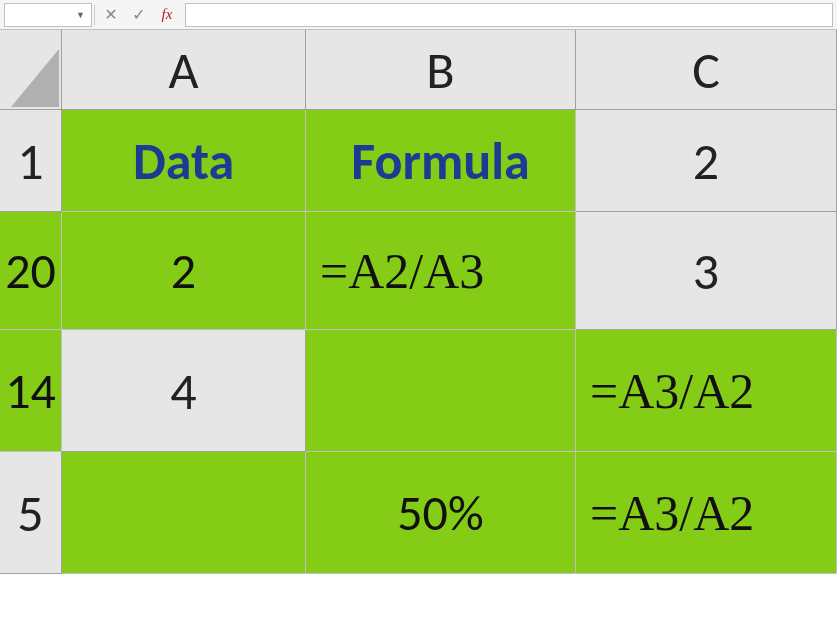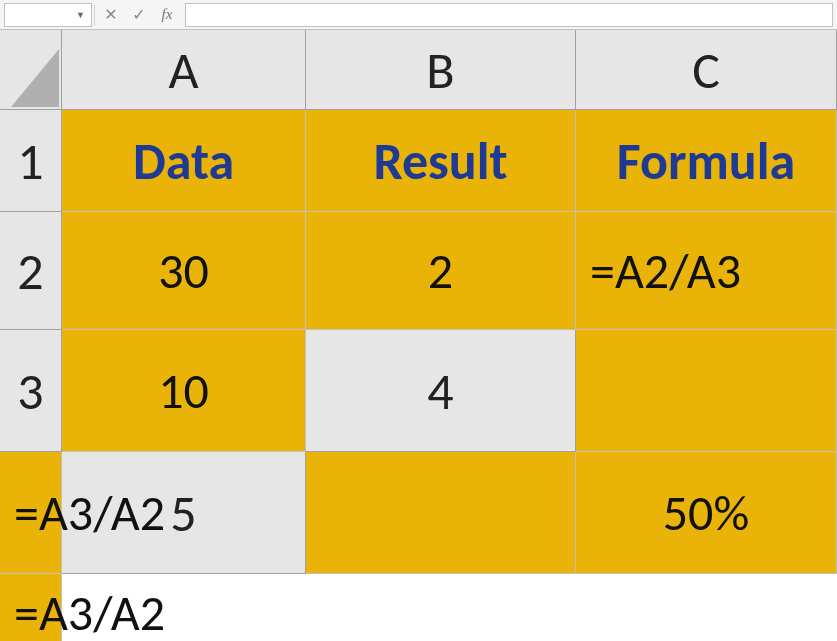--- a/index.html
+++ b/index.html
@@ -41,7 +41,7 @@
       font-size: 16px;
       cursor: default;
     }
-    .fb-btn.fx { font-style: italic; font-family: 'Times New Roman', serif; font-size: 15px; color: #737373; }
+    .fb-btn.fx { font-style: italic; font-family: 'Times New Roman', serif; font-size: 15px; color: #b91c1c; }
     .fb-input {
       flex: 1;
       height: 24px;

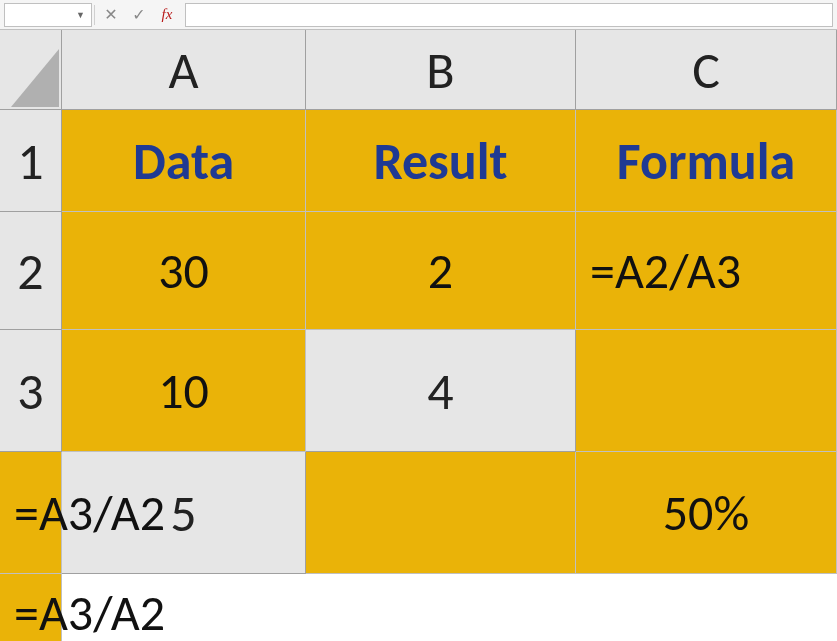--- a/index.html
+++ b/index.html
@@ -101,7 +101,7 @@
       font-size: 50px;
       color: #111;
       padding: 0 14px;
-      background: #eab308;
+      background: #84cc16;
       position: relative;
     }
     .cell.header-cell {

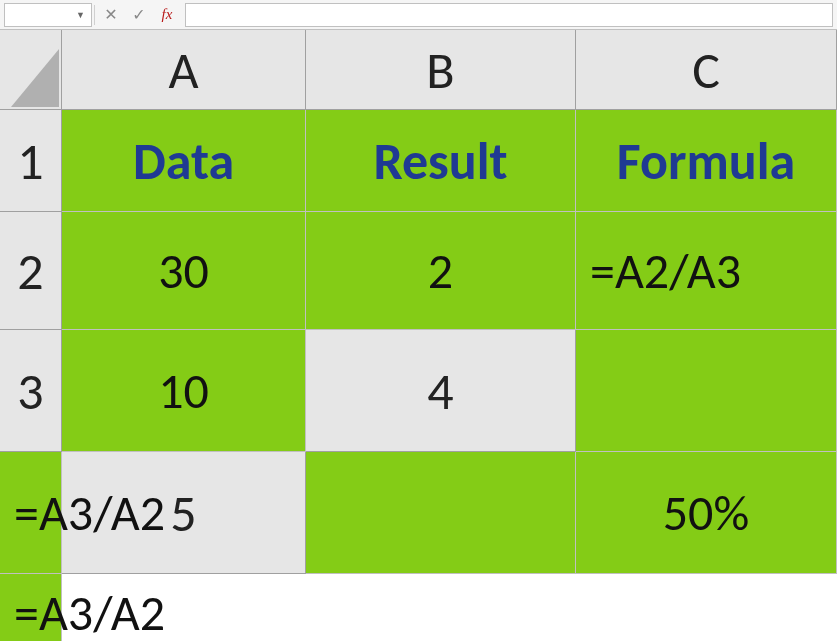--- a/index.html
+++ b/index.html
@@ -148,7 +148,6 @@
 
   <div class="row-head">1</div>
   <div class="cell header-cell">Data</div>
-  <div class="cell header-cell">Result</div>
   <div class="cell header-cell">Formula</div>
 
   <div class="row-head">2</div>

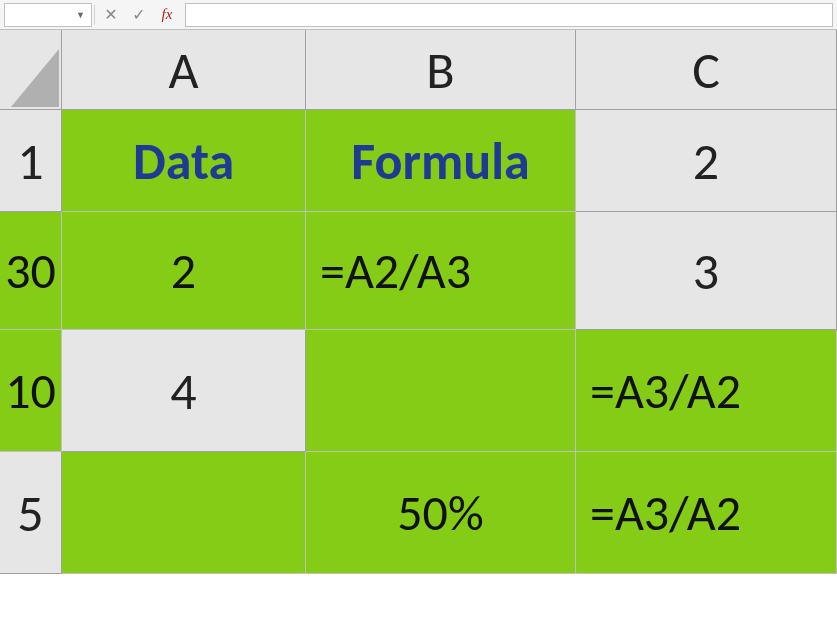--- a/index.html
+++ b/index.html
@@ -151,7 +151,7 @@
   <div class="cell header-cell">Formula</div>
 
   <div class="row-head">2</div>
-  <div class="cell center">30</div>
+  <div class="cell center">20</div>
   <div class="cell center">2</div>
   <div class="cell left">=A2/A3</div>
 

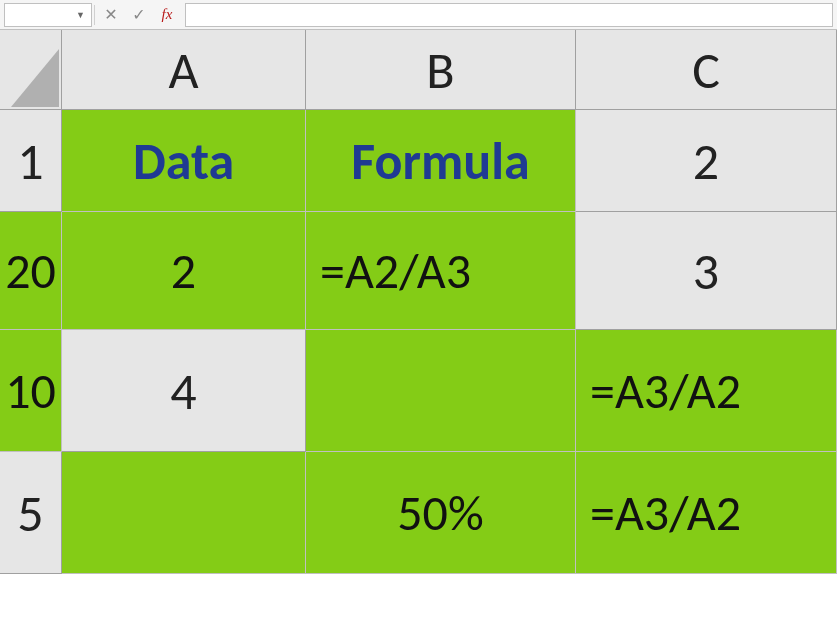--- a/index.html
+++ b/index.html
@@ -111,7 +111,7 @@
       font-size: 52px;
     }
     .cell.center { justify-content: center; }
-    .cell.left { justify-content: flex-start; }
+    .cell.left { justify-content: flex-start; font-family: Liberation Serif, serif; }
     .cell.error-mark::before {
       content: "";
       position: absolute;

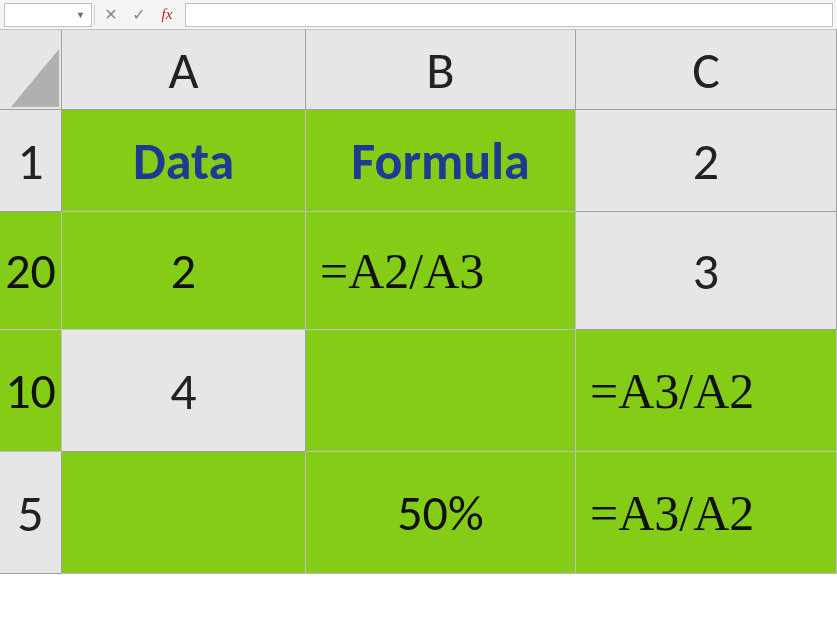--- a/index.html
+++ b/index.html
@@ -156,7 +156,7 @@
   <div class="cell left">=A2/A3</div>
 
   <div class="row-head">3</div>
-  <div class="cell center">10</div>
+  <div class="cell center">14</div>
 
   <div class="row-head">4</div>
   <div class="cell center"></div>

